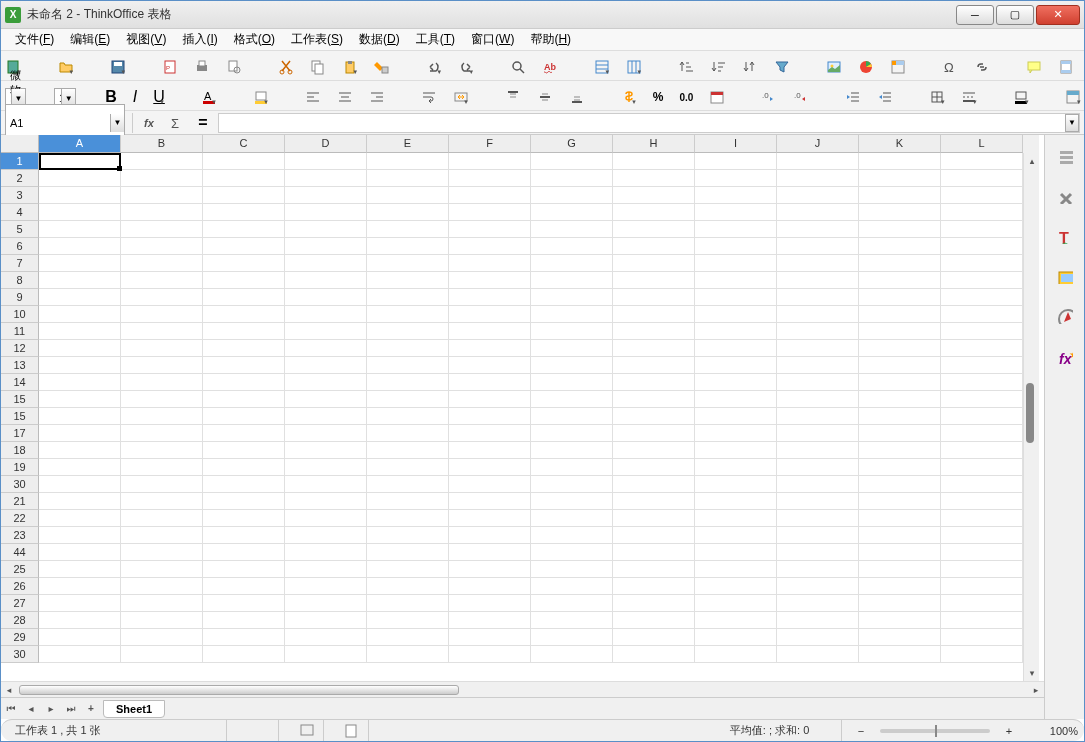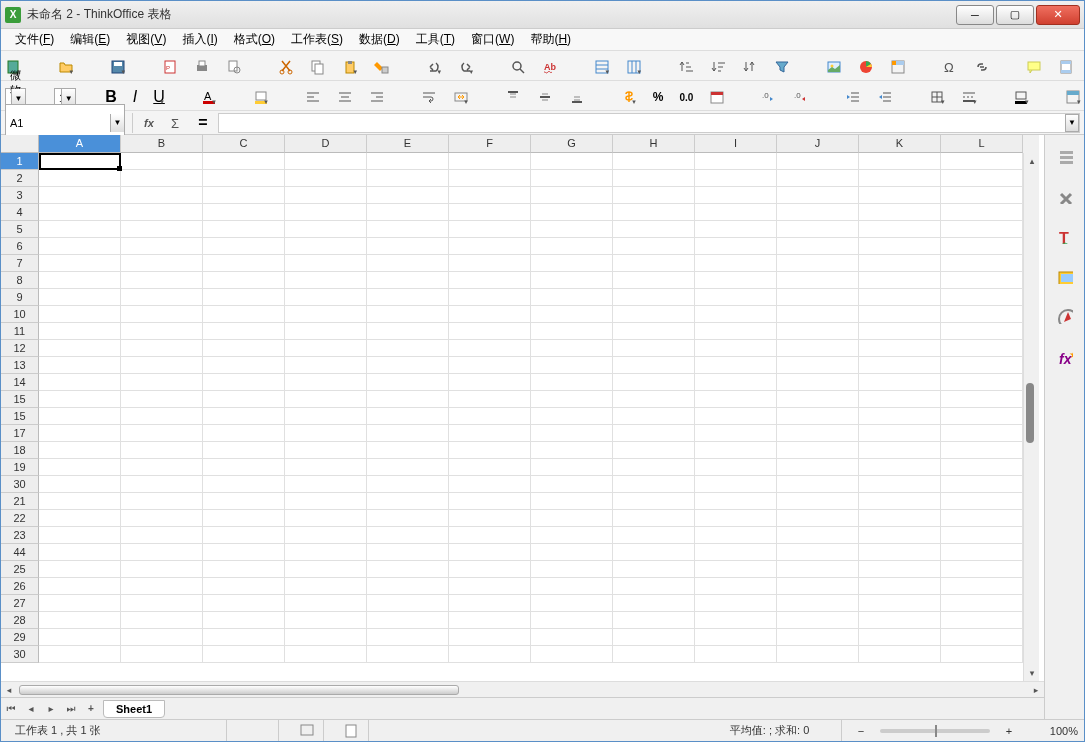--- a/index.html
+++ b/index.html
@@ -78,7 +78,7 @@
 .tab { padding: 2px 12px; border: 1px solid #bbb; background: #fff; font-size: 11px; margin-left: 2px; border-radius: 0 0 4px 4px; font-weight: bold; }
 
 
-.statusbar { height: 22px; background: #f0f0f0; border-top: 1px solid #ccc; display: flex; align-items: center; font-size: 11px; color: #333; padding: 0 6px; gap: 12px; }
+.statusbar { height: 22px; background: #f0f0f0; border-top: 1px solid #ccc; display: flex; align-items: center; font-size: 11px; color: #333; padding: 0 6px; gap: 12px; border-radius: 11px; }
 .statusbar .seg { padding: 0 8px; border-right: 1px solid #ccc; height: 100%; display: flex; align-items: center; }
 .statusbar .spacer { flex: 1; }
 .zoom-slider { width: 110px; height: 4px; background: #ccc; position: relative; border-radius: 2px; }

